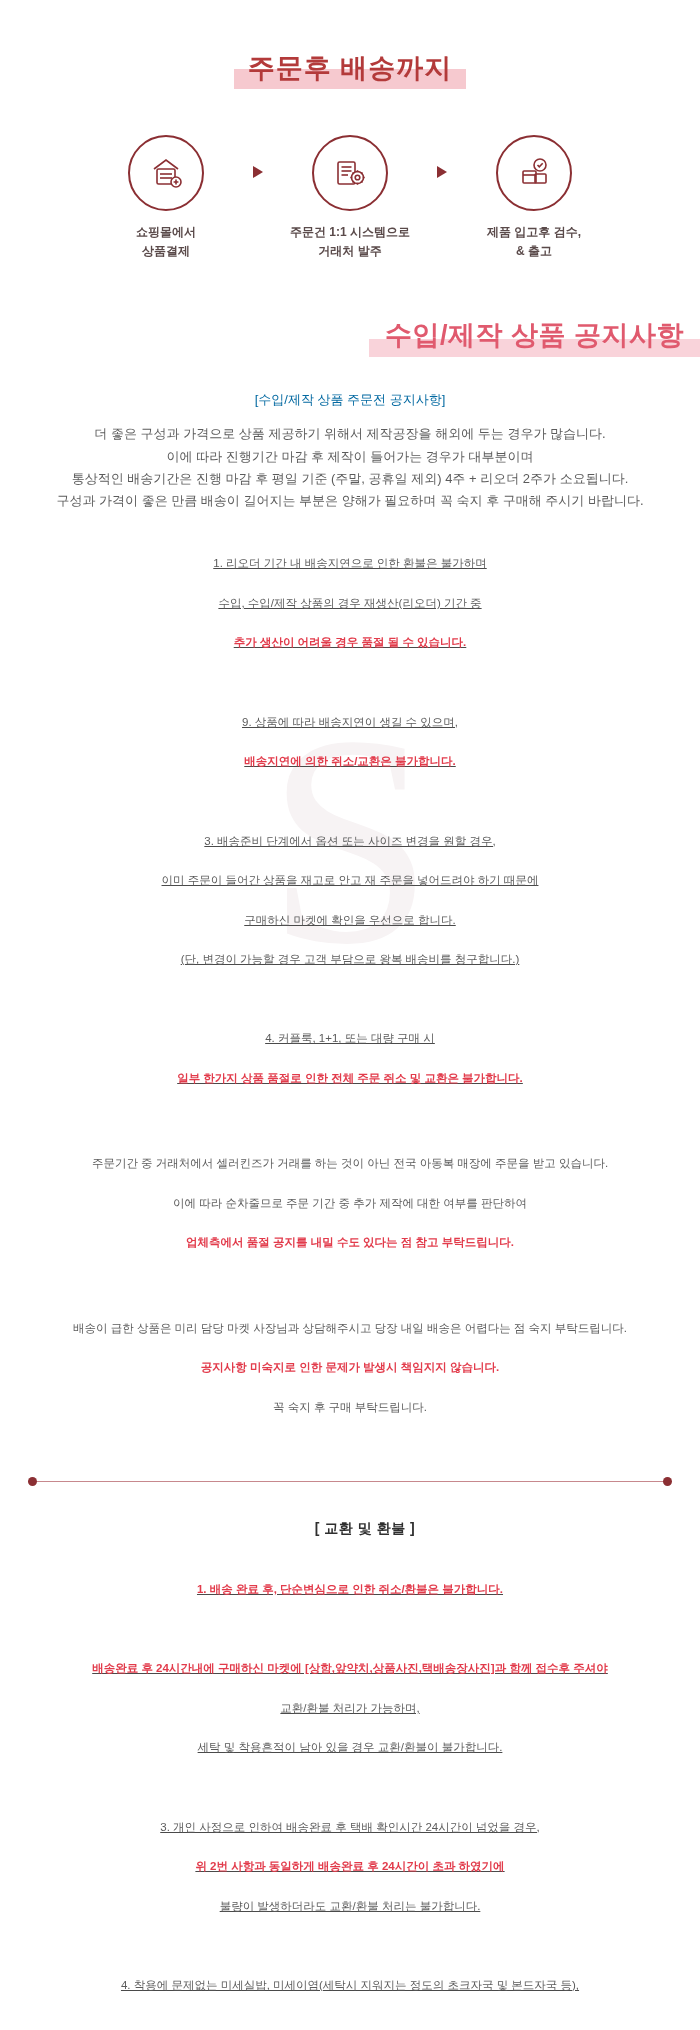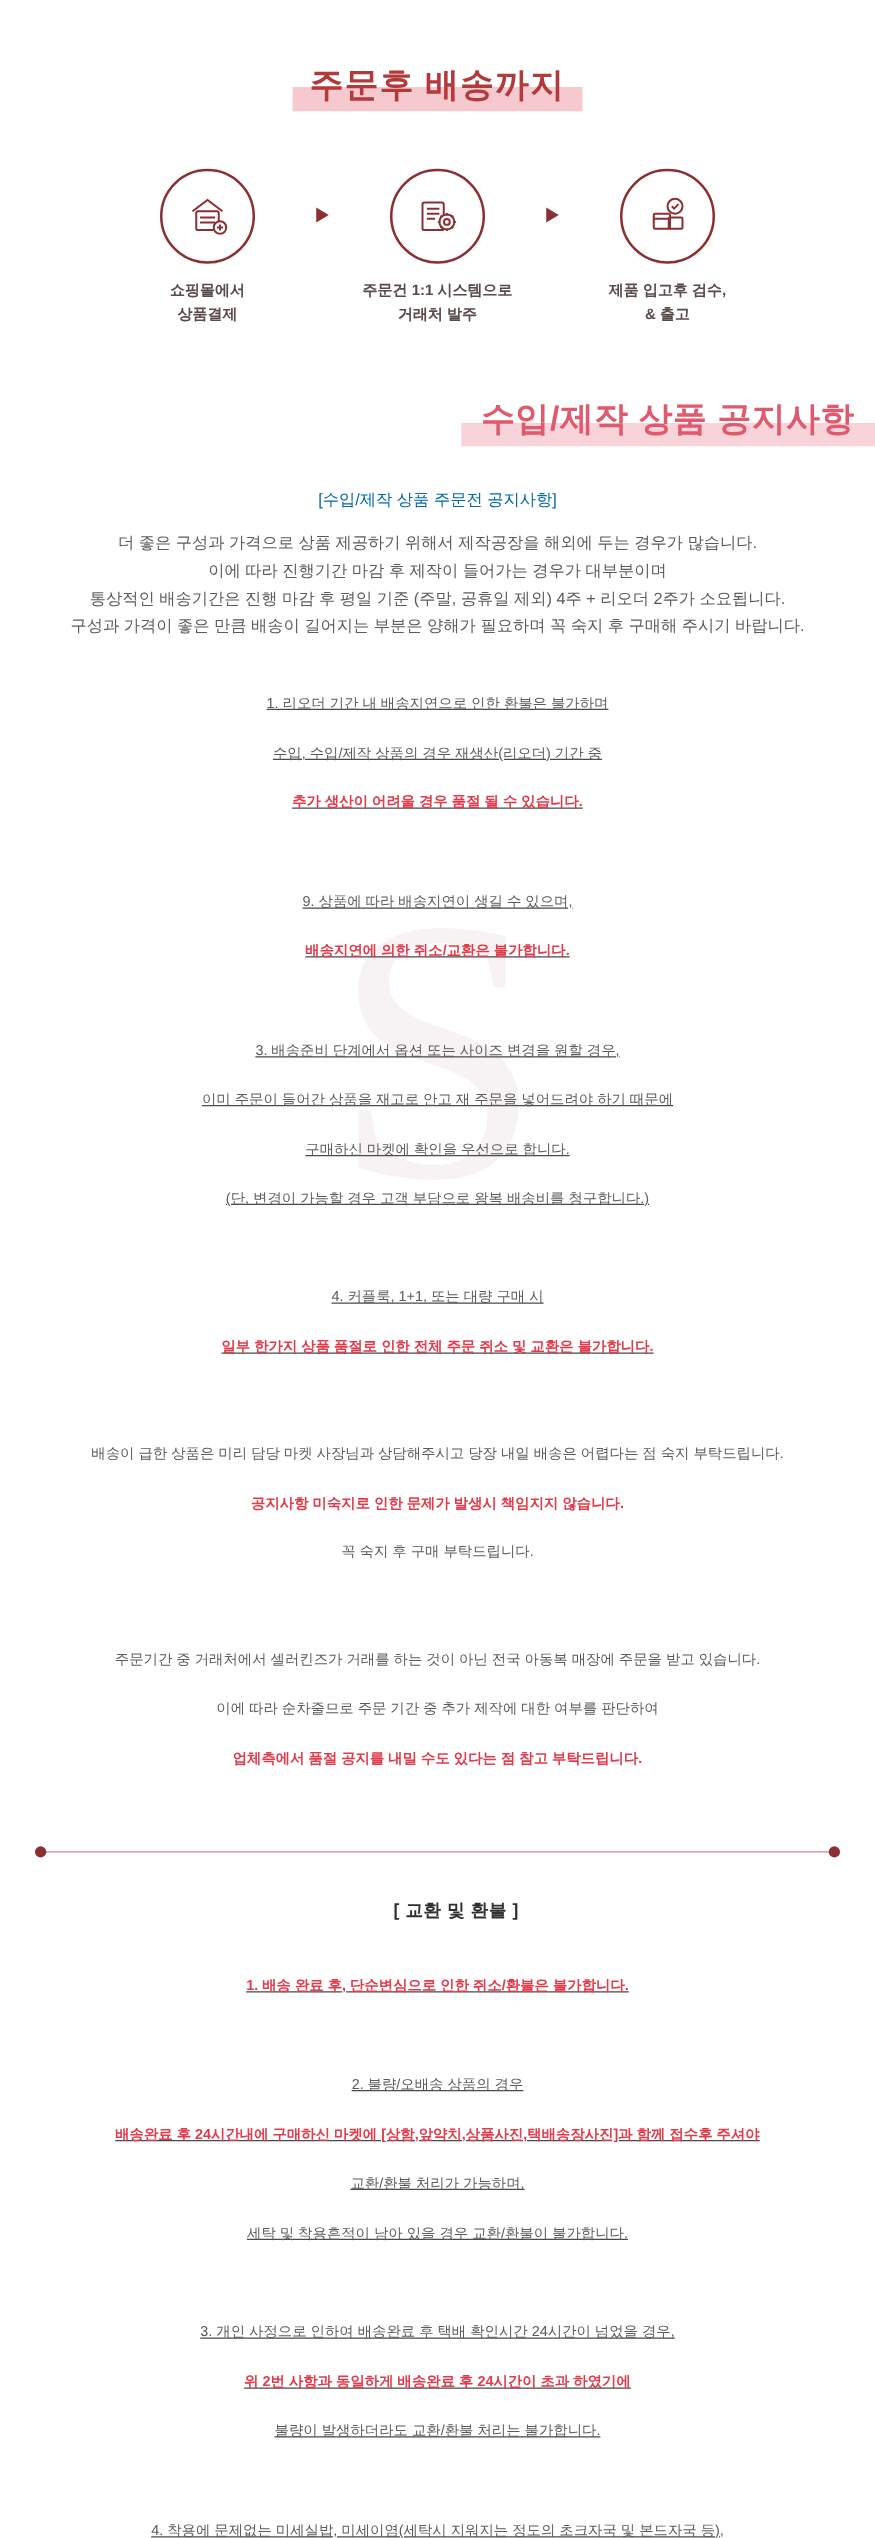--- a/index.html
+++ b/index.html
@@ -276,18 +276,18 @@
       </div>
     </div>
 
+    <div class="note gap-lg">
+      <div>주문기간 중 거래처에서 셀러킨즈가 거래를 하는 것이 아닌 전국 아동복 매장에 주문을 받고 있습니다.</div>
+      <div>이에 따라 순차줄므로 주문 기간 중 추가 제작에 대한 여부를 판단하여</div>
+      <div class="red">업체측에서 품절 공지를 내밀 수도 있다는 점 참고 부탁드립니다.</div>
+    </div>
+
     <div class="note gap-xl">
       <div>배송이 급한 상품은 미리 담당 마켓 사장님과 상담해주시고 당장 내일 배송은 어렵다는 점 숙지 부탁드립니다.</div>
       <div class="red">공지사항 미숙지로 인한 문제가 발생시 책임지지 않습니다.</div>
       <div>꼭 숙지 후 구매 부탁드립니다.</div>
     </div>
 
-    <div class="note gap-lg">
-      <div>주문기간 중 거래처에서 셀러킨즈가 거래를 하는 것이 아닌 전국 아동복 매장에 주문을 받고 있습니다.</div>
-      <div>이에 따라 순차줄므로 주문 기간 중 추가 제작에 대한 여부를 판단하여</div>
-      <div class="red">업체측에서 품절 공지를 내밀 수도 있다는 점 참고 부탁드립니다.</div>
-    </div>
-
     <div class="divider">
       <div class="line"></div>
       <div class="dot left"></div>

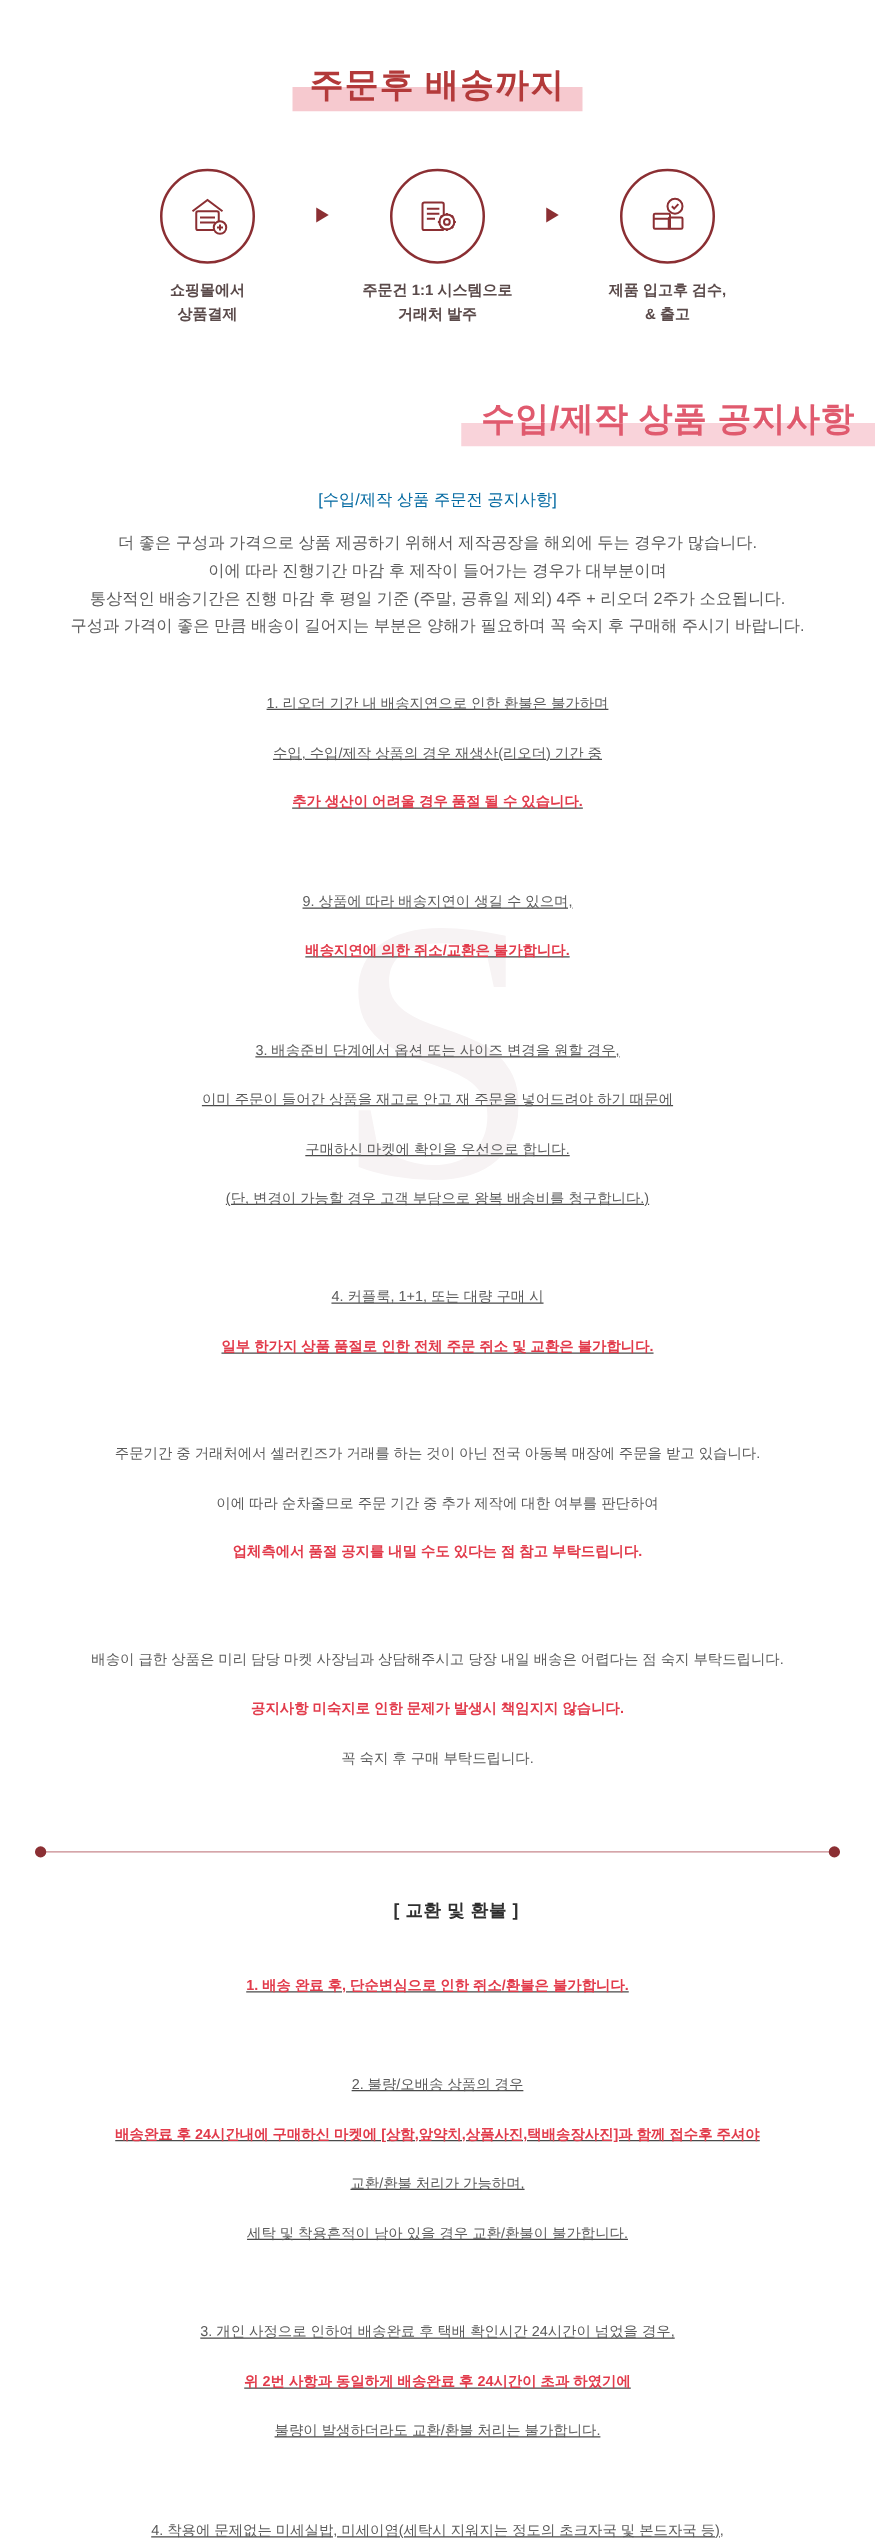--- a/index.html
+++ b/index.html
@@ -302,7 +302,6 @@
       </div>
 
       <div class="item">
-        <div>2. 불량/오배송 상품의 경우</div>
         <div class="red">배송완료 후 24시간내에 구매하신 마켓에 [상함,앞약치,상품사진,택배송장사진]과 함께 접수후 주셔야</div>
         <div>교환/환불 처리가 가능하며,</div>
         <div>세탁 및 착용흔적이 남아 있을 경우 교환/환불이 불가합니다.</div>

